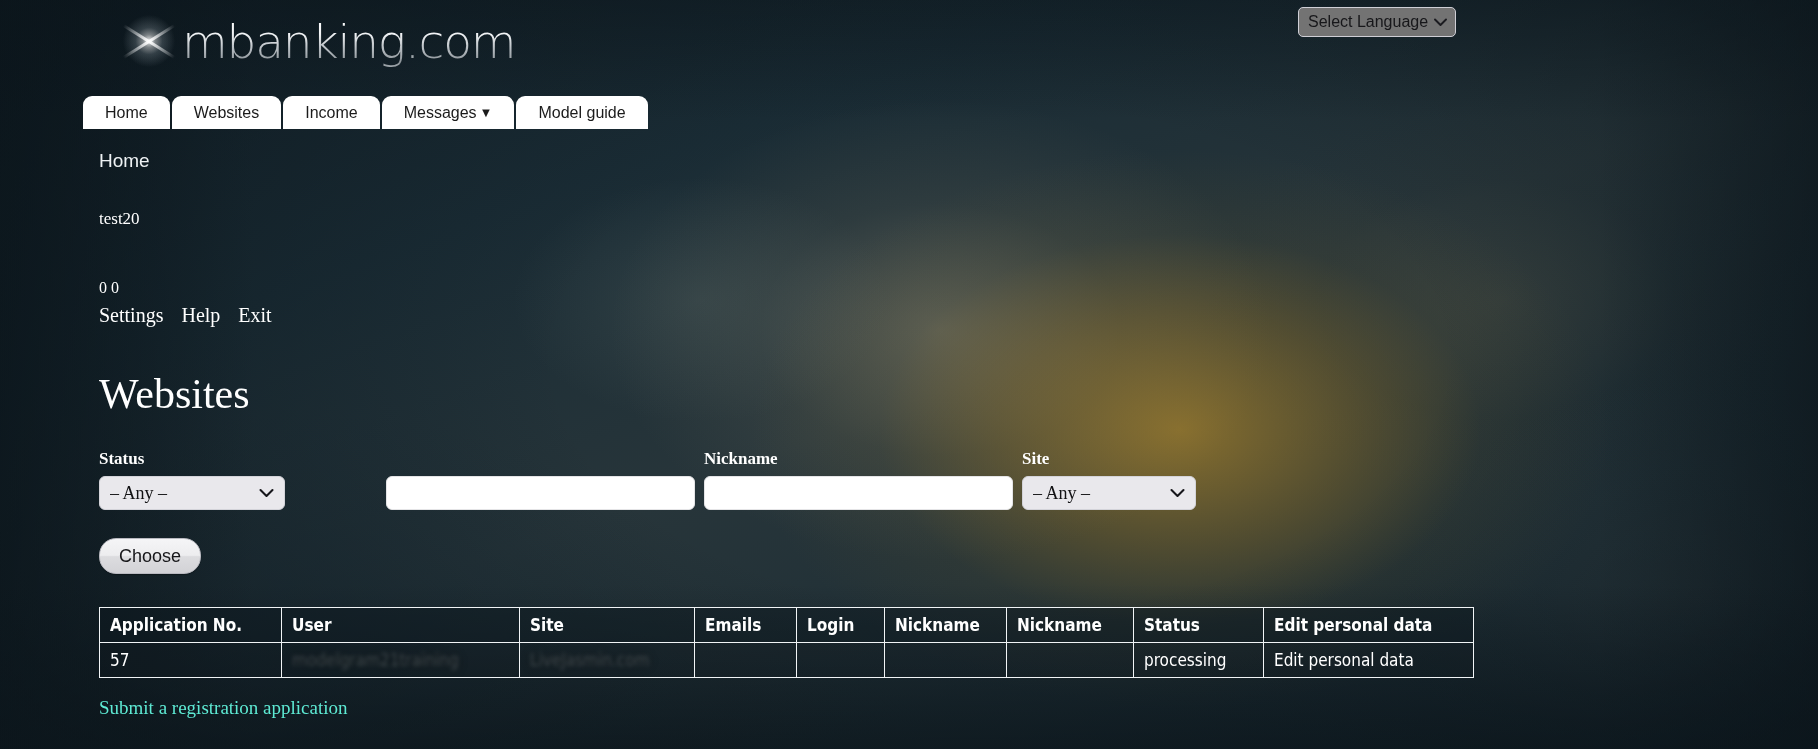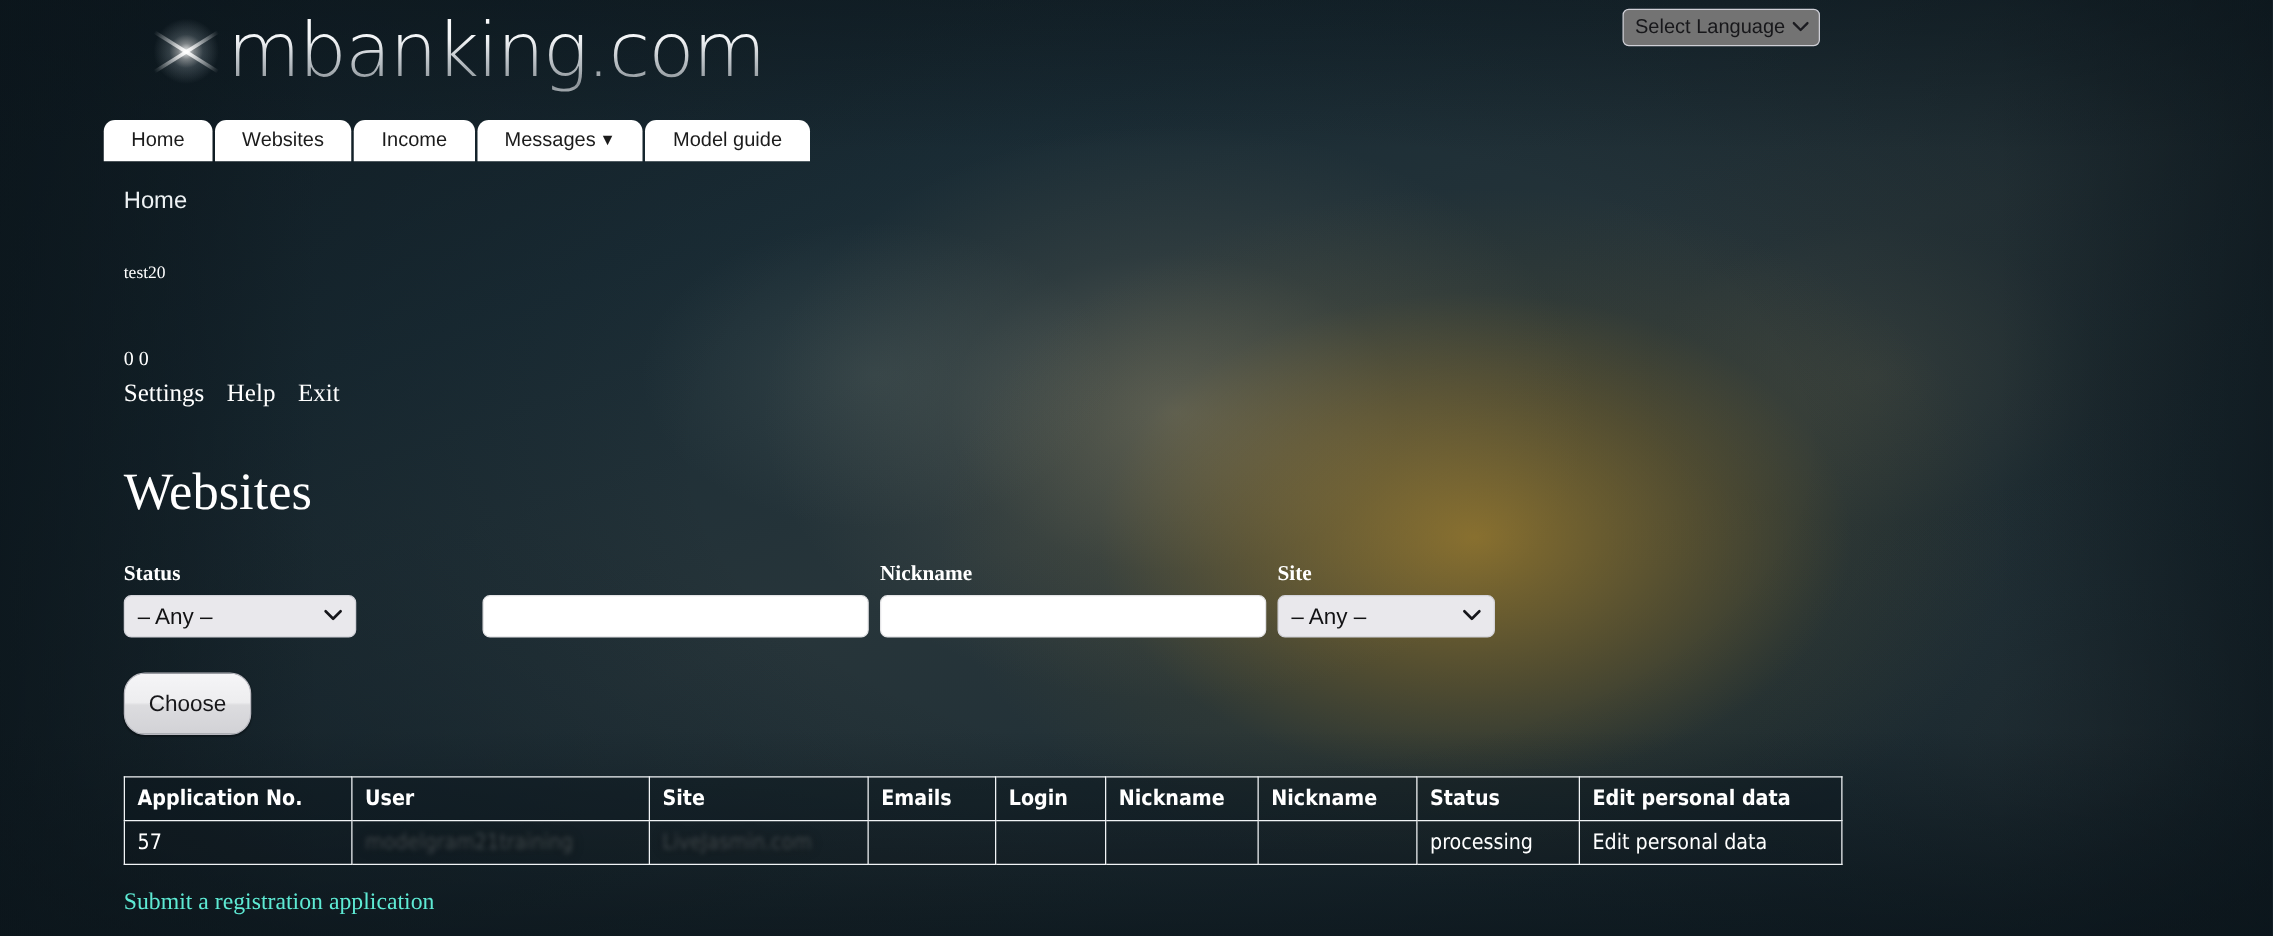--- a/index.html
+++ b/index.html
@@ -85,7 +85,7 @@
   .logo .star .r2 { width: 60px; height: 3px; margin: -1.5px 0 0 -30px; transform: rotate(-32deg); }
   .logo .word {
     font-family: "DejaVu Sans", sans-serif;
-    font-size: 60px;
+    font-size: 47px;
     font-weight: 300;
     letter-spacing: -1.2px;
     background: linear-gradient(to bottom, #ffffff 0%, #f2f4f6 36%, #b9bfc4 62%, #8c9398 88%, #aab1b6 100%);

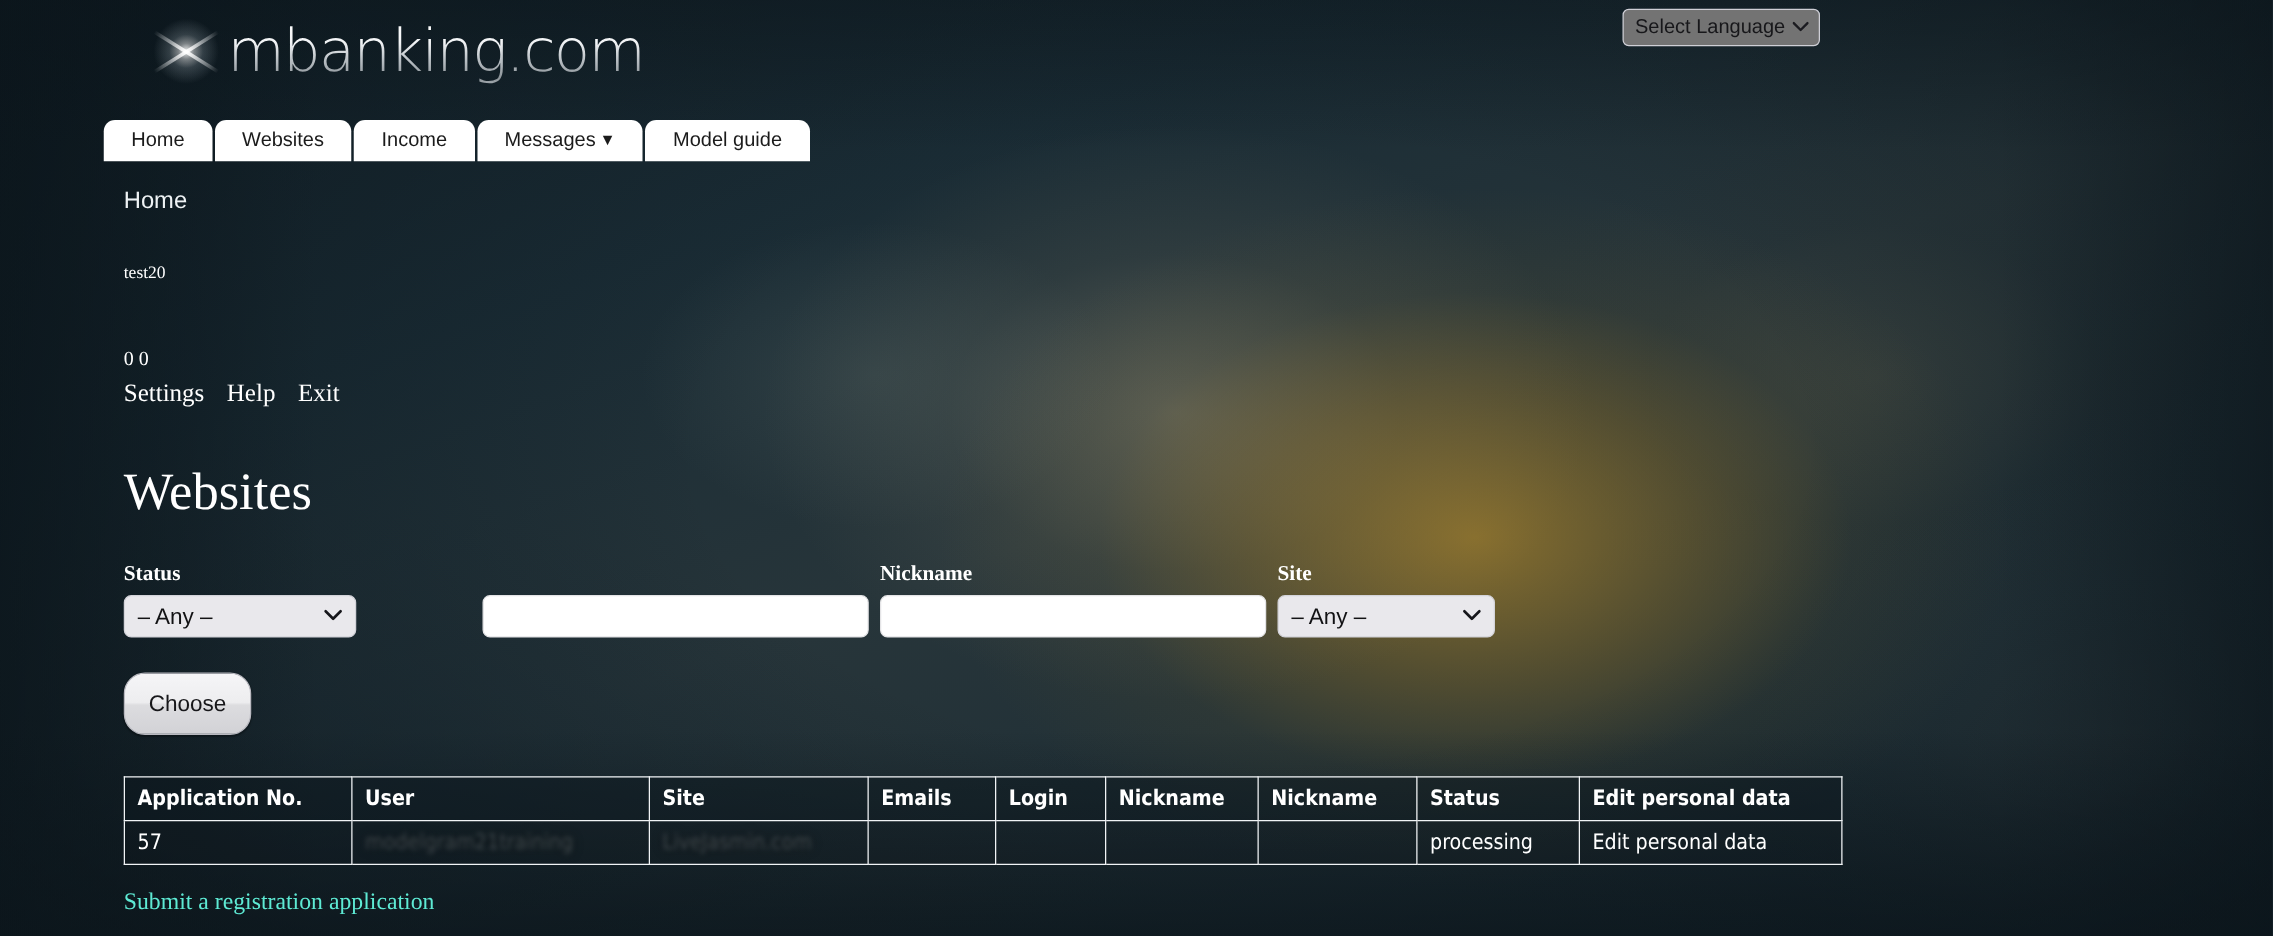--- a/index.html
+++ b/index.html
@@ -141,7 +141,7 @@
     color: #ffffff;
     margin-bottom: 4px;
   }
-  .userblock .uname { font-size: 14px; line-height: 25px; }
+  .userblock .uname { font-size: 17px; line-height: 25px; }
   .userblock .ustats { font-size: 16px; line-height: 25px; margin-top: 44px; }
   .userlinks {
     font-family: "Liberation Serif", serif;

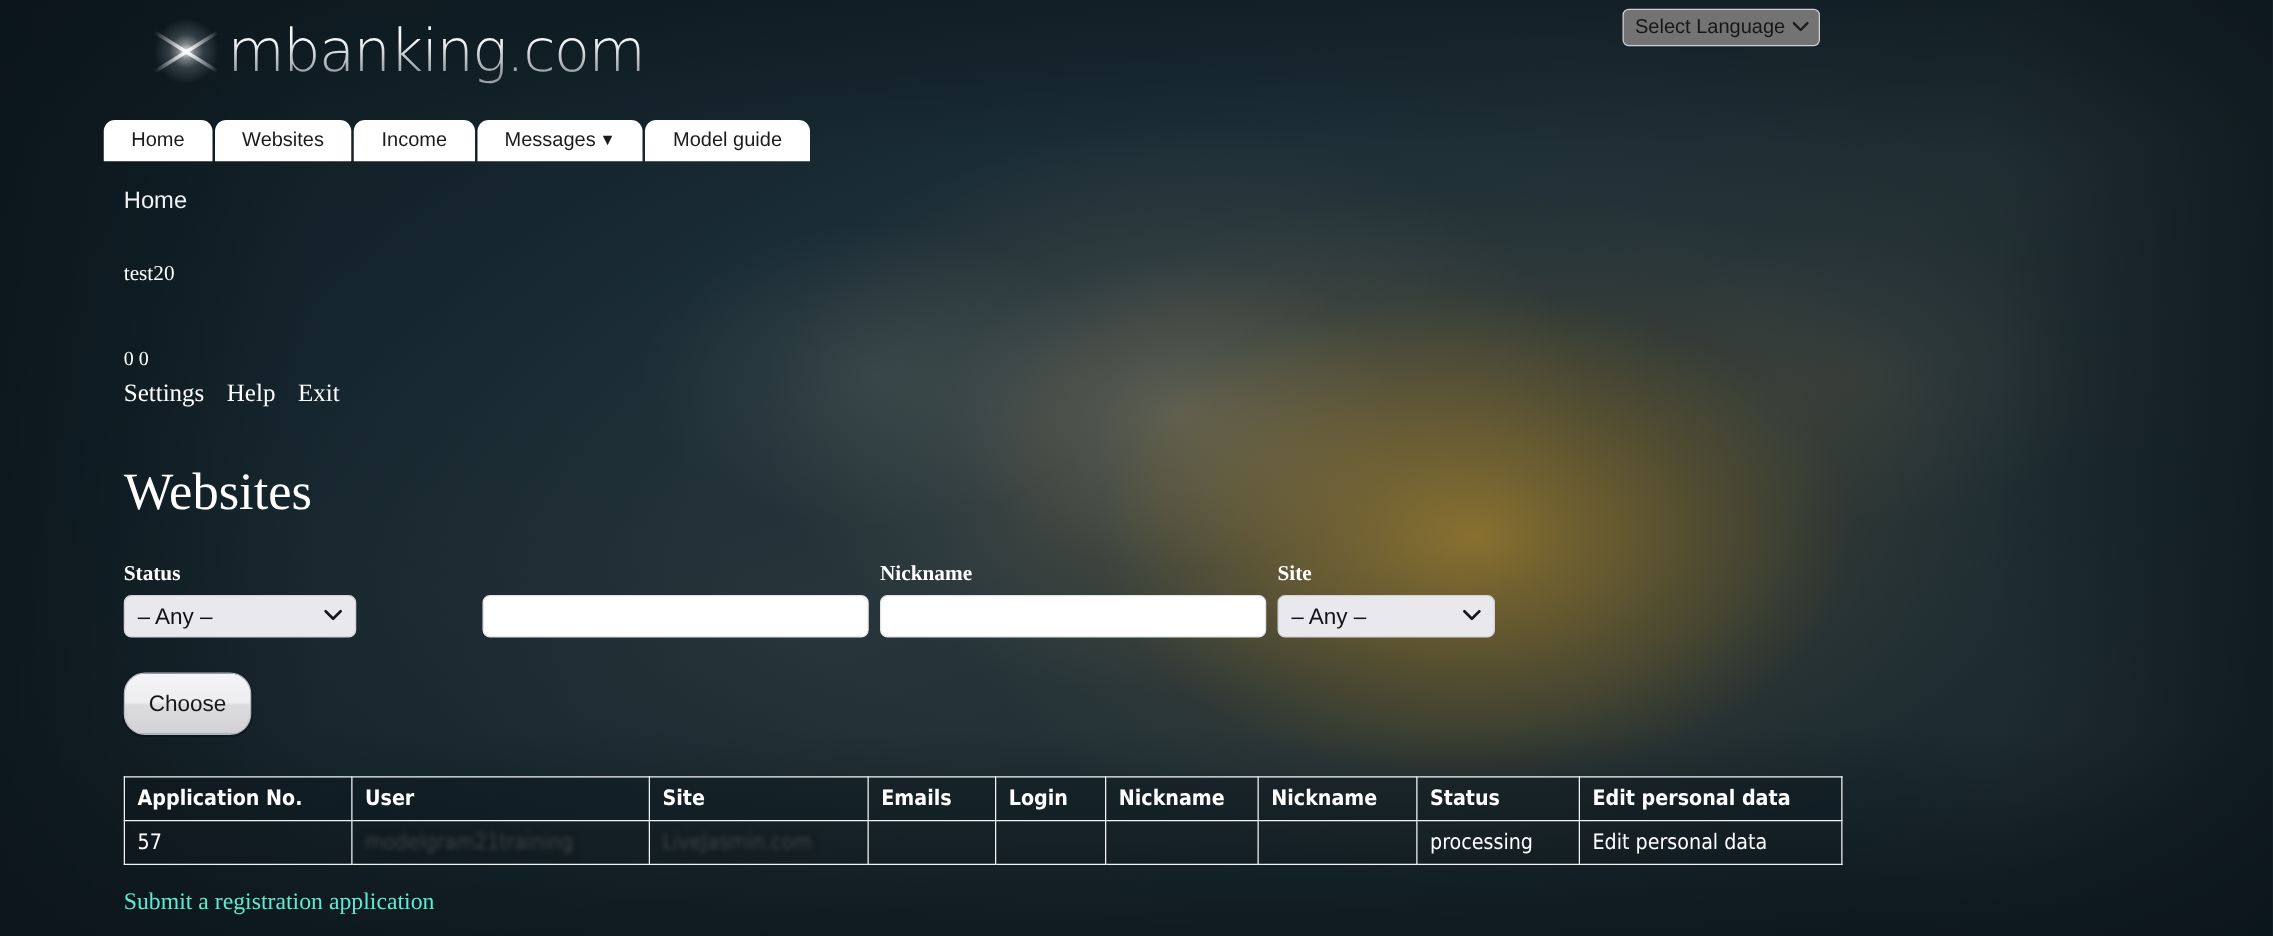--- a/index.html
+++ b/index.html
@@ -185,7 +185,7 @@
     border: 1px solid #d3d3d9;
     border-radius: 6px;
     height: 34px;
-    font-family: Liberation Sans, sans-serif;
+    font-family: Liberation Serif, serif;
     font-size: 18px;
     color: #121214;
     padding: 0 32px 0 10px;

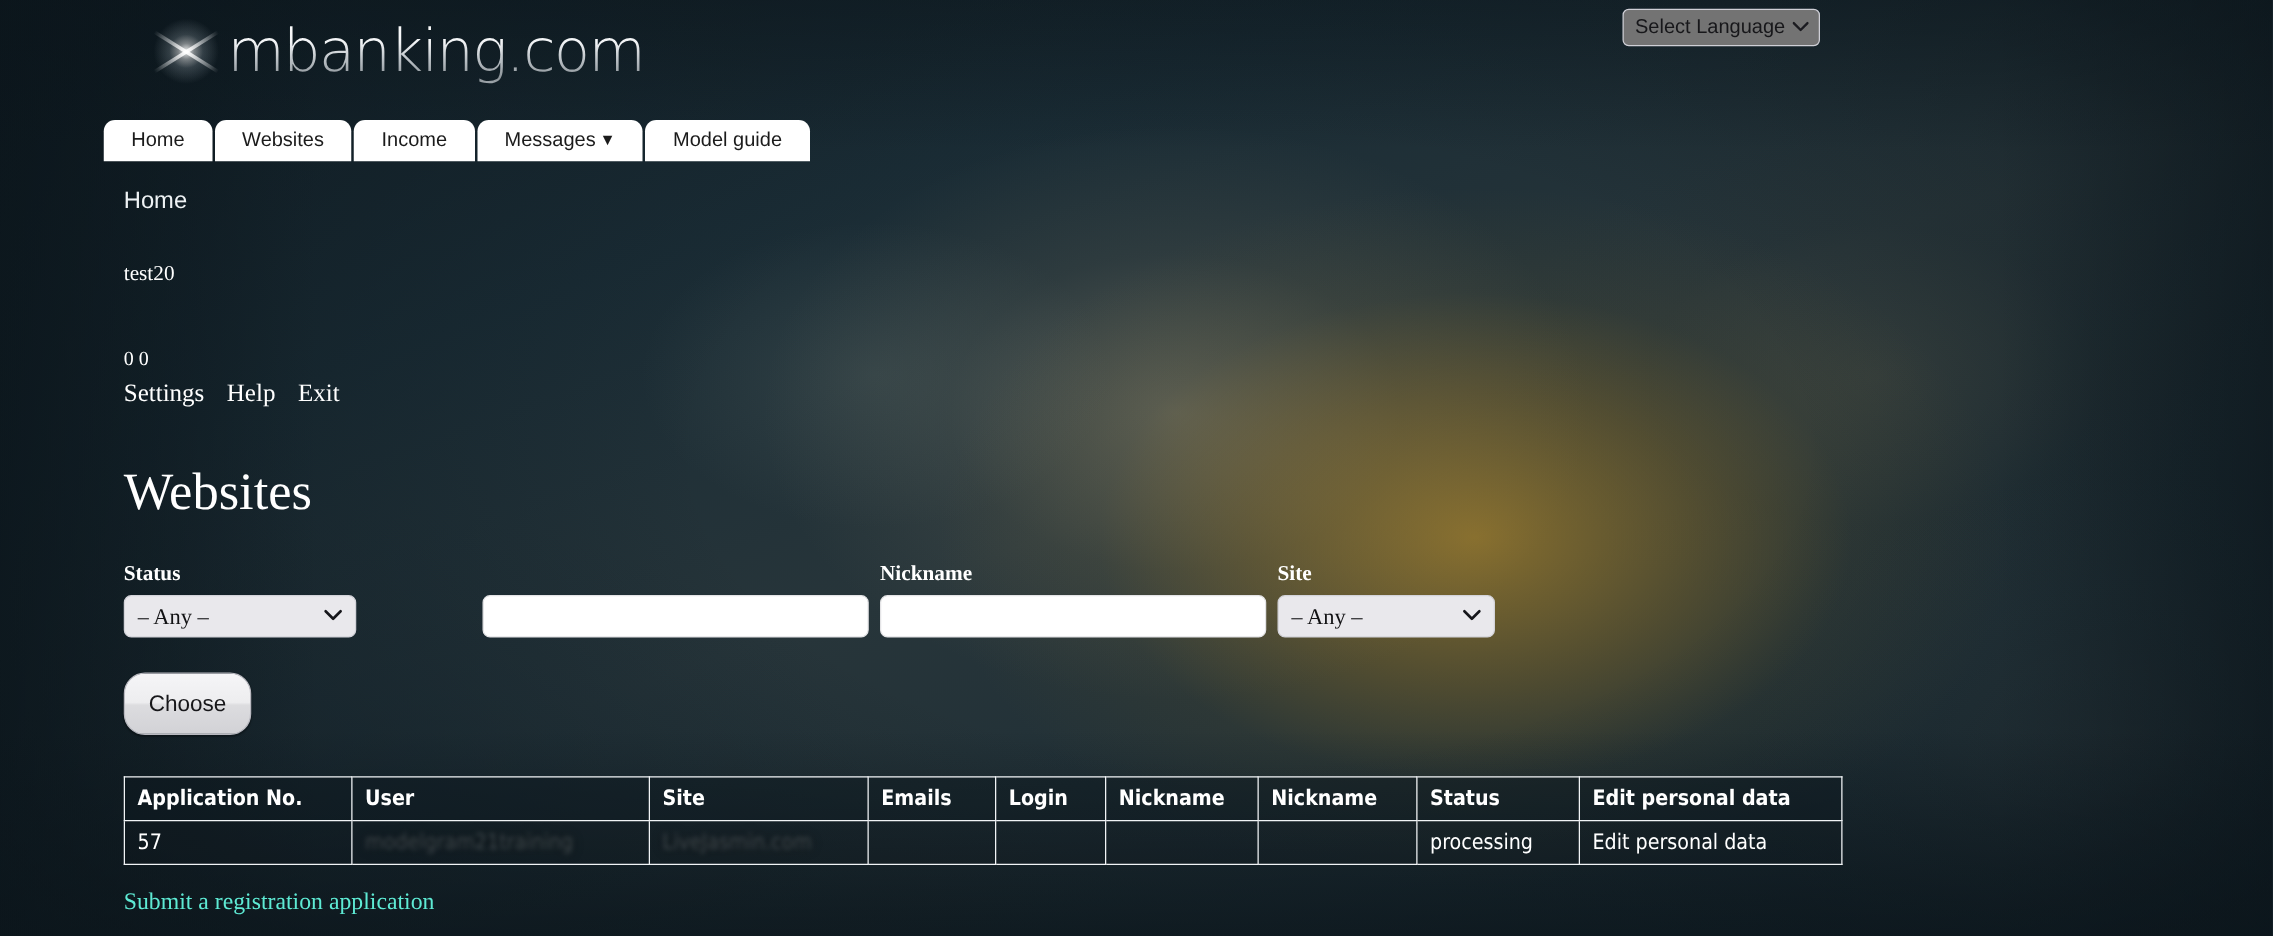--- a/index.html
+++ b/index.html
@@ -218,7 +218,7 @@
     background: linear-gradient(to bottom, #f5f5f7 0%, #ededef 48%, #dcdcdf 52%, #d2d2d6 100%);
     border: 1px solid #b9b9c0;
     border-radius: 17px;
-    height: 50px;
+    height: 36px;
     line-height: 32px;
     padding: 0 19px;
     font-family: "Liberation Sans", sans-serif;

